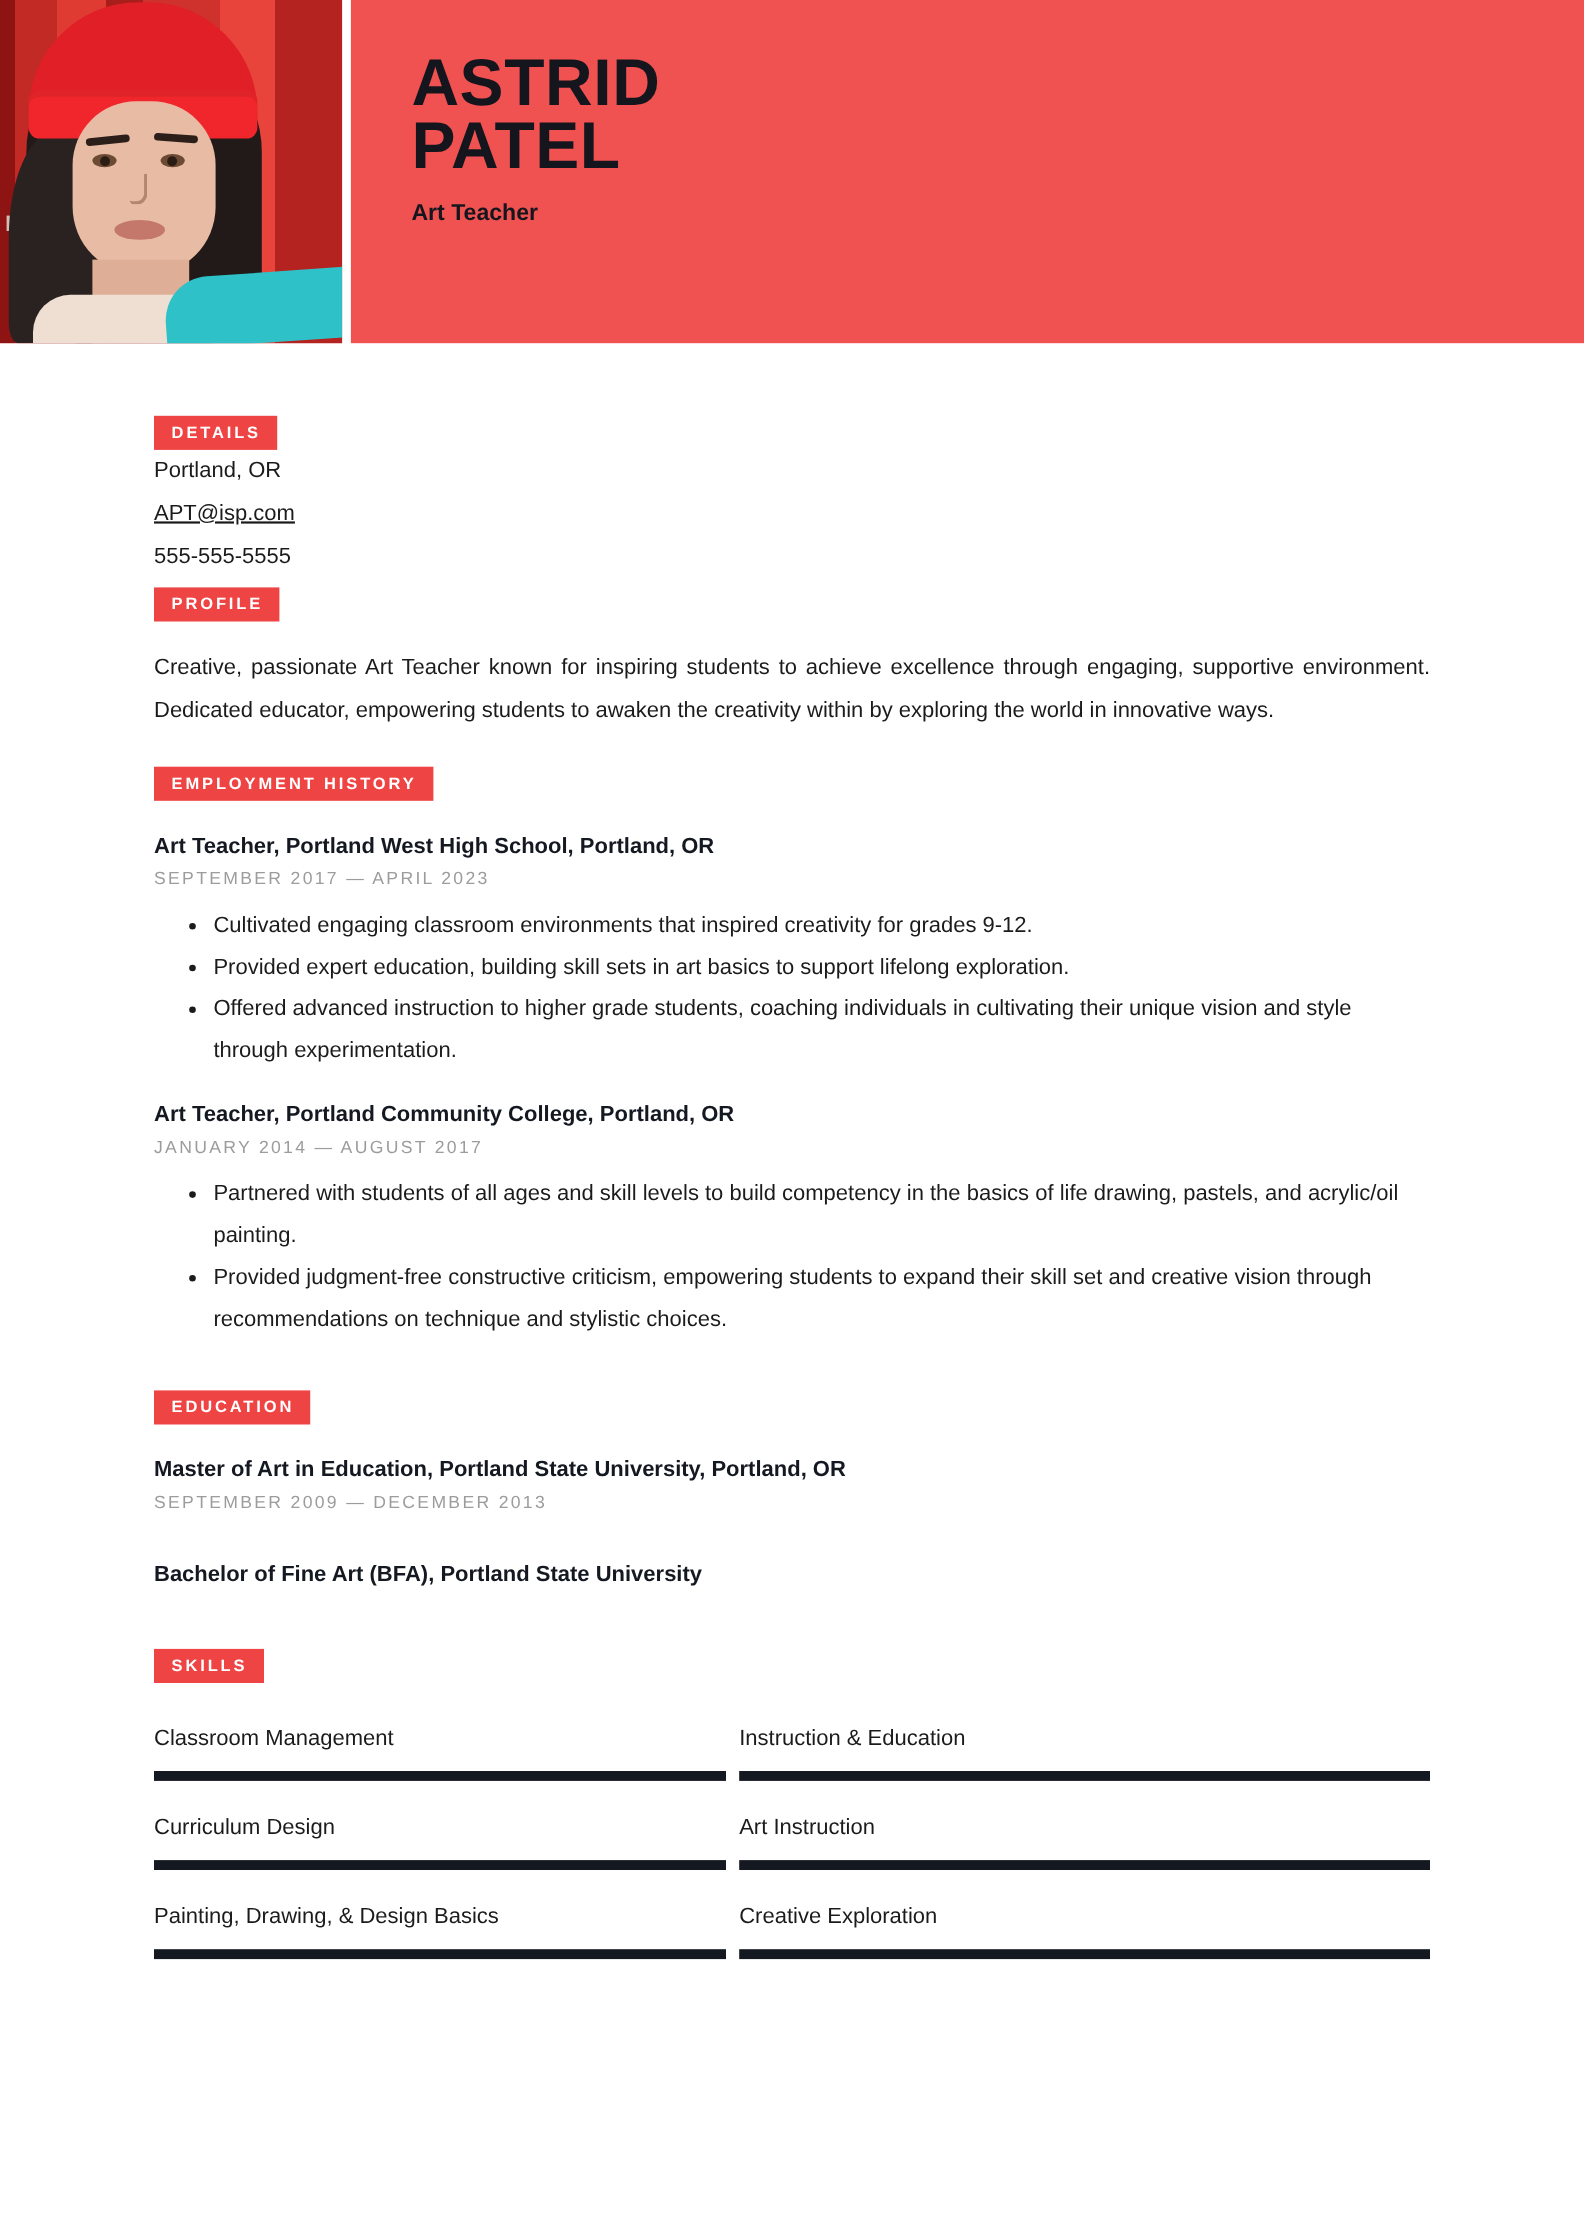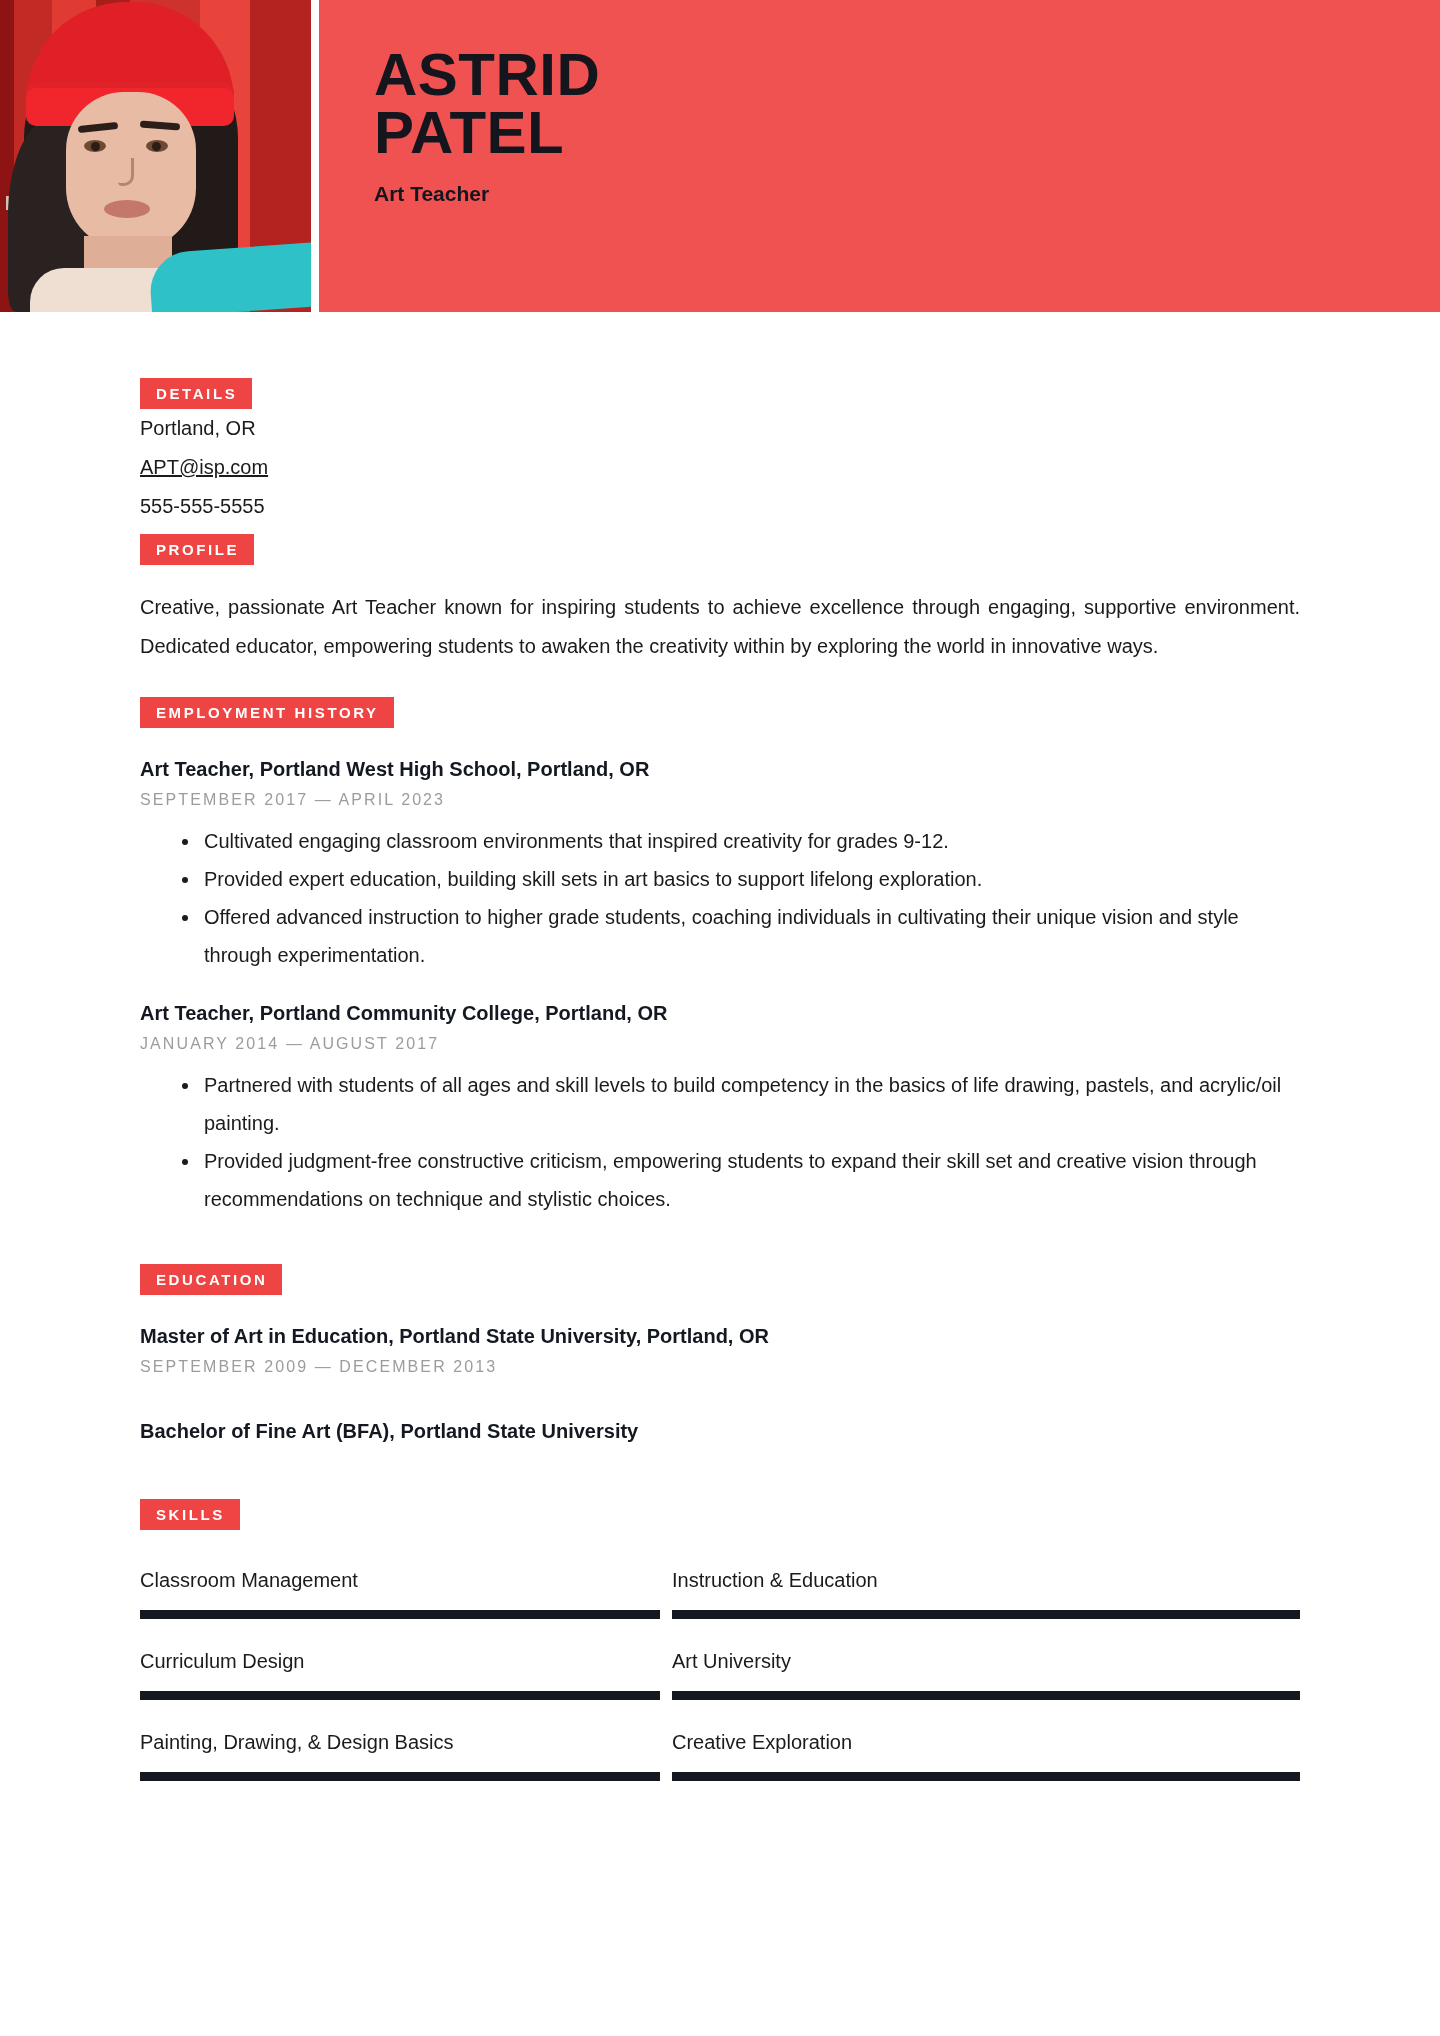--- a/index.html
+++ b/index.html
@@ -273,7 +273,6 @@
     color: #1b1b1b;
     padding-left: 0;
     max-width: 1120px;
-    margin-left: 10px;
   }
   ul.bullets li::before {
     content: "";

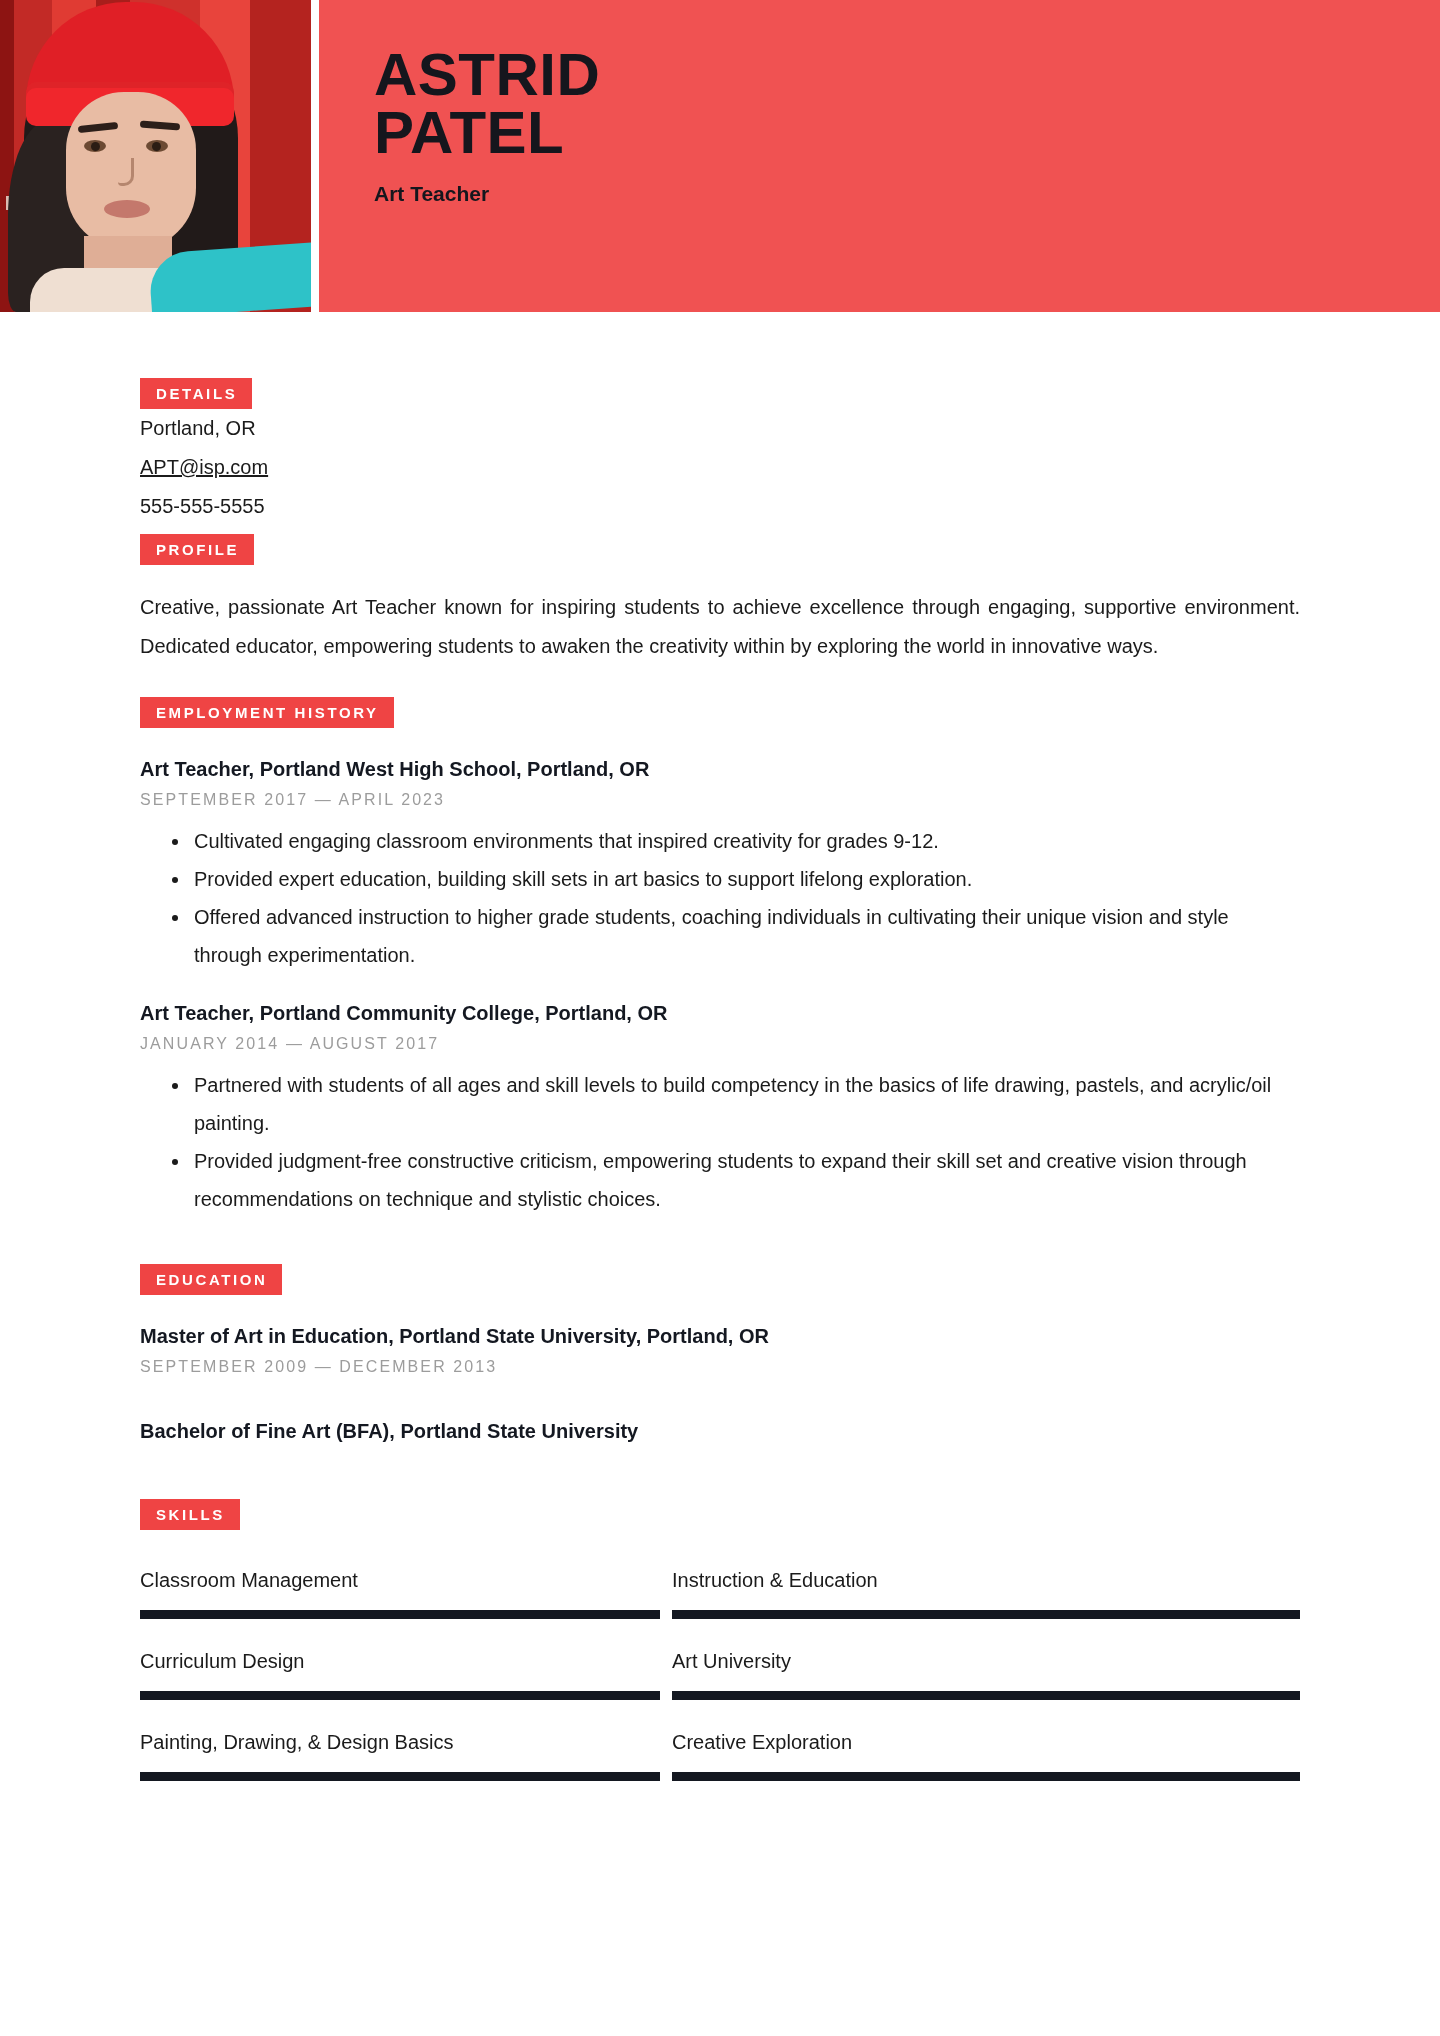--- a/index.html
+++ b/index.html
@@ -429,7 +429,7 @@
           </div>
       </div>
       <div class="skill">
-        <div class="skill-name">Art University</div>
+        <div class="skill-name">Art Instruction</div>
         <div class="skill-bar">
             <span style="width: 100%;"></span>
           </div>

